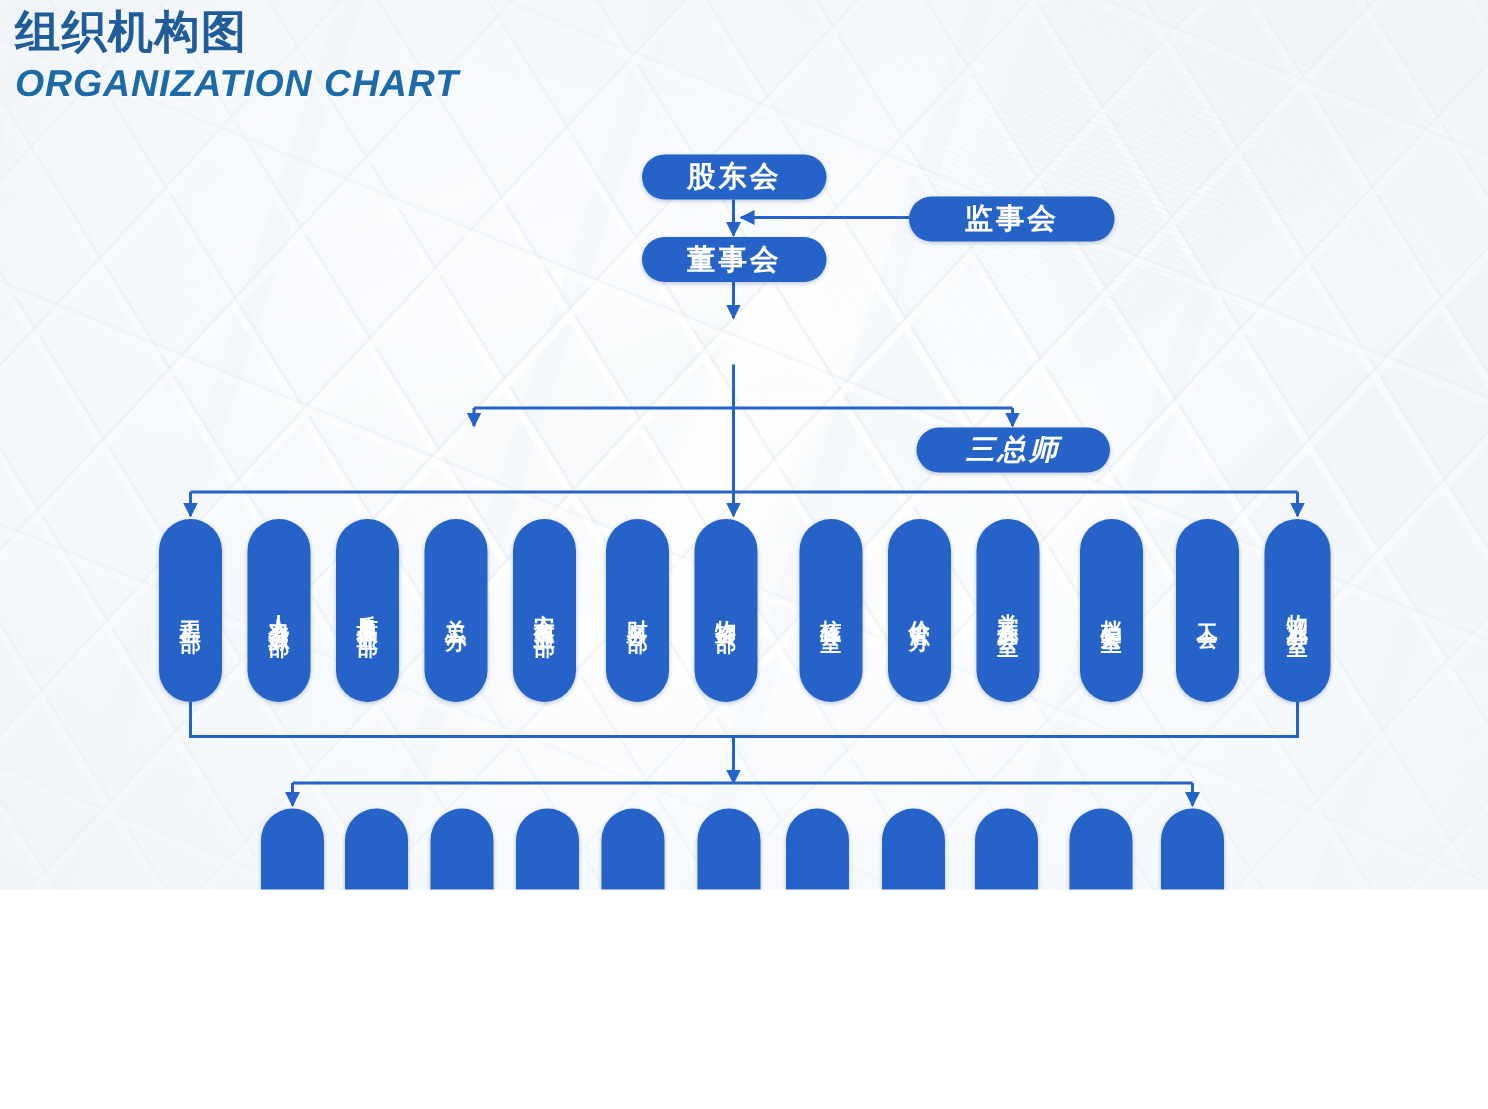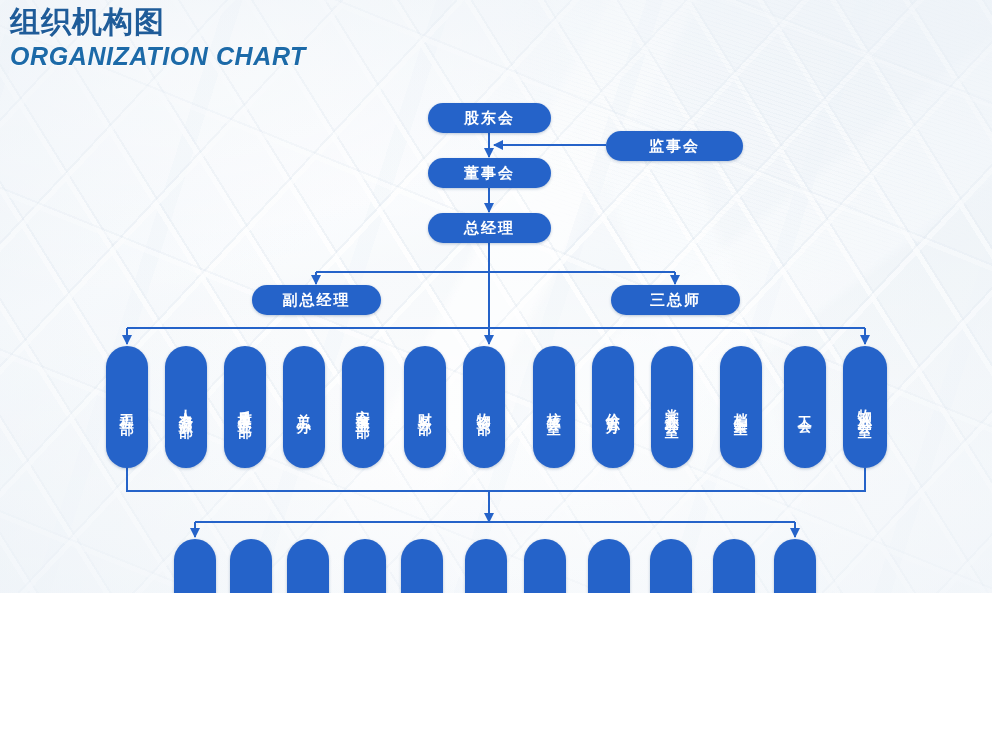--- a/index.html
+++ b/index.html
@@ -152,7 +152,7 @@
   
   .node.h {
     height: 30px;
-    font-size: 15px;
+    font-size: 19px;
     letter-spacing: 2px;
     padding: 1px 12px;
     white-space: nowrap;

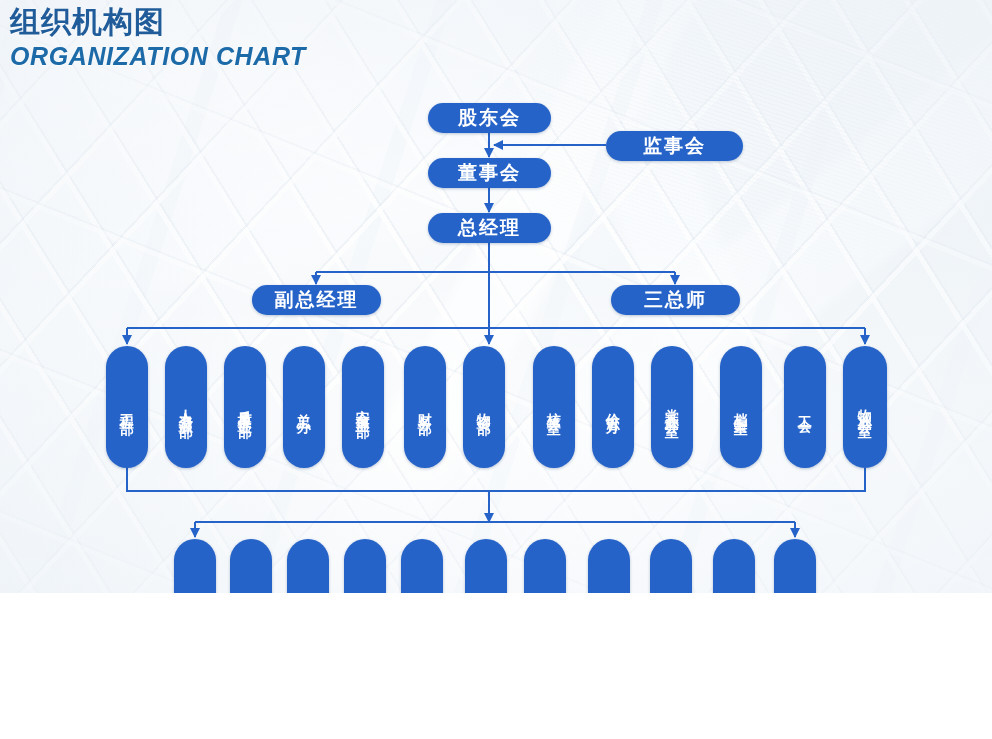--- a/index.html
+++ b/index.html
@@ -230,7 +230,6 @@
 
   <div class="node h" style="left:606px; top:131px; width:137px;">监事会</div>
 
-  <div class="node h" style="left:428px; top:213px; width:123px;">总经理</div>
 
   <div class="node h" style="left:252px; top:285px; width:129px;">副总经理</div>
 

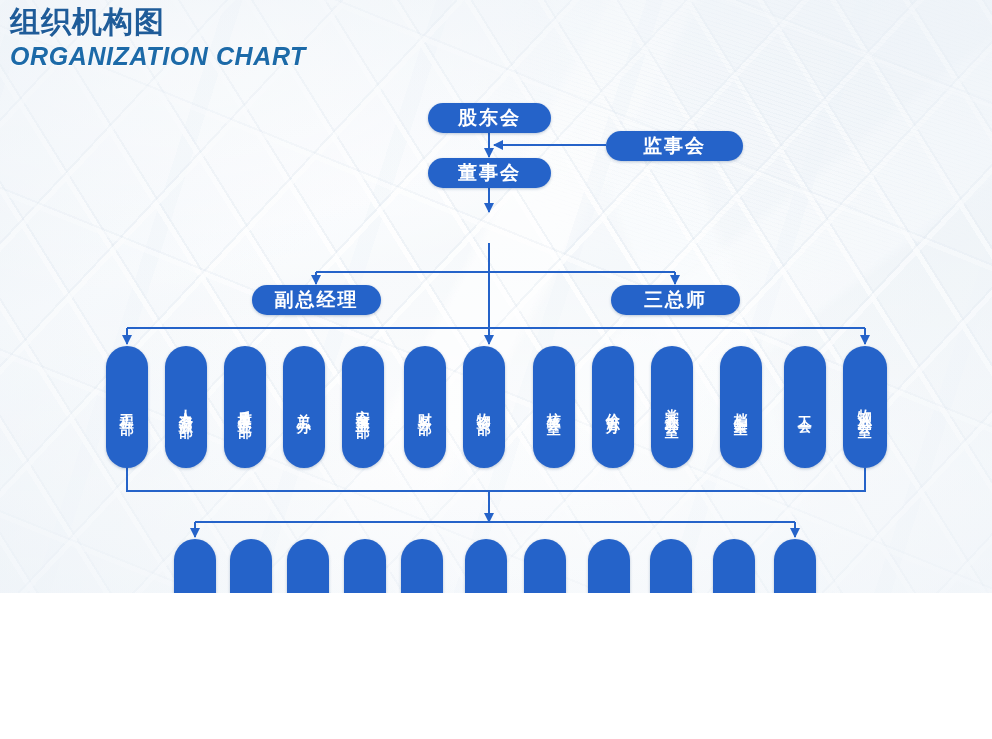--- a/index.html
+++ b/index.html
@@ -231,7 +231,6 @@
   <div class="node h" style="left:606px; top:131px; width:137px;">监事会</div>
 
 
-  <div class="node h" style="left:252px; top:285px; width:129px;">副总经理</div>
 
   <div class="node h" style="left:611px; top:285px; width:129px;">三总师</div>
 

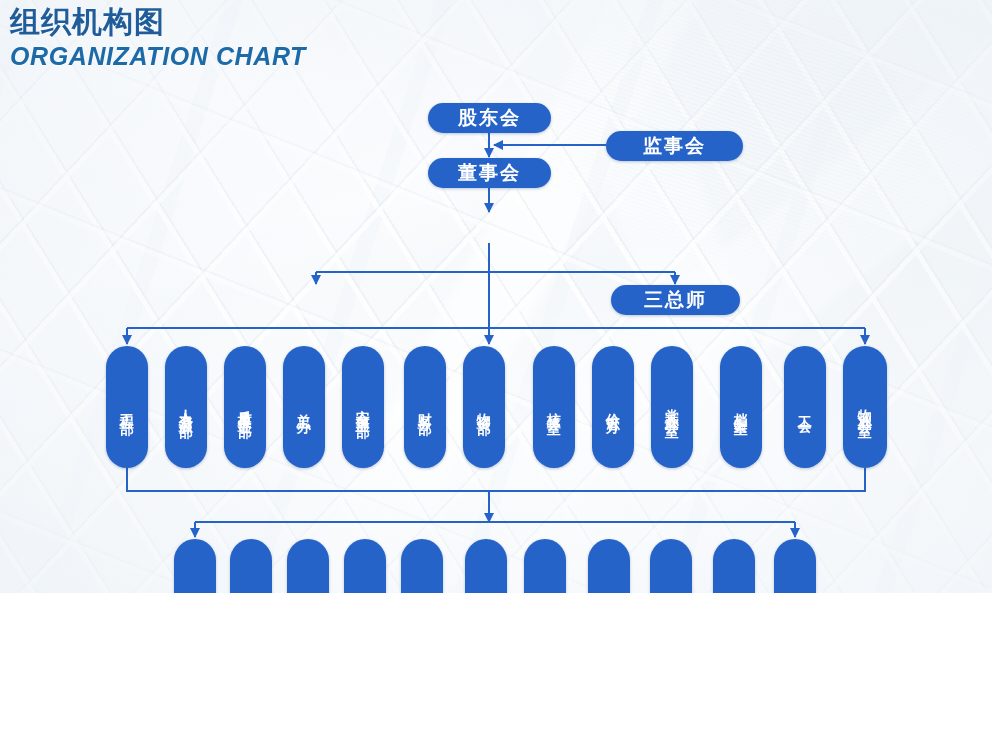--- a/index.html
+++ b/index.html
@@ -232,7 +232,7 @@
 
 
 
-  <div class="node h" style="left:611px; top:285px; width:129px;">三总师</div>
+  <div class="node h" style="left:611px; top:285px; width:129px;font-style:italic;">三总师</div>
 
   <div class="node v" style="left:106px; top:346px; width:42px; height:122px;">工程部</div>
   <div class="node v" style="left:165px; top:346px; width:42px; height:122px;">人力资源部</div>

